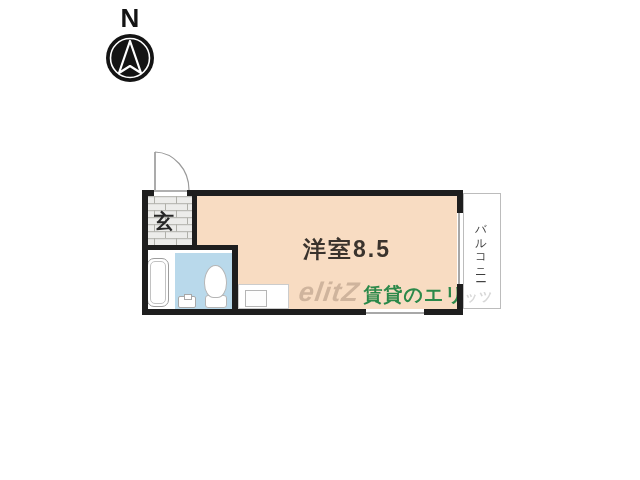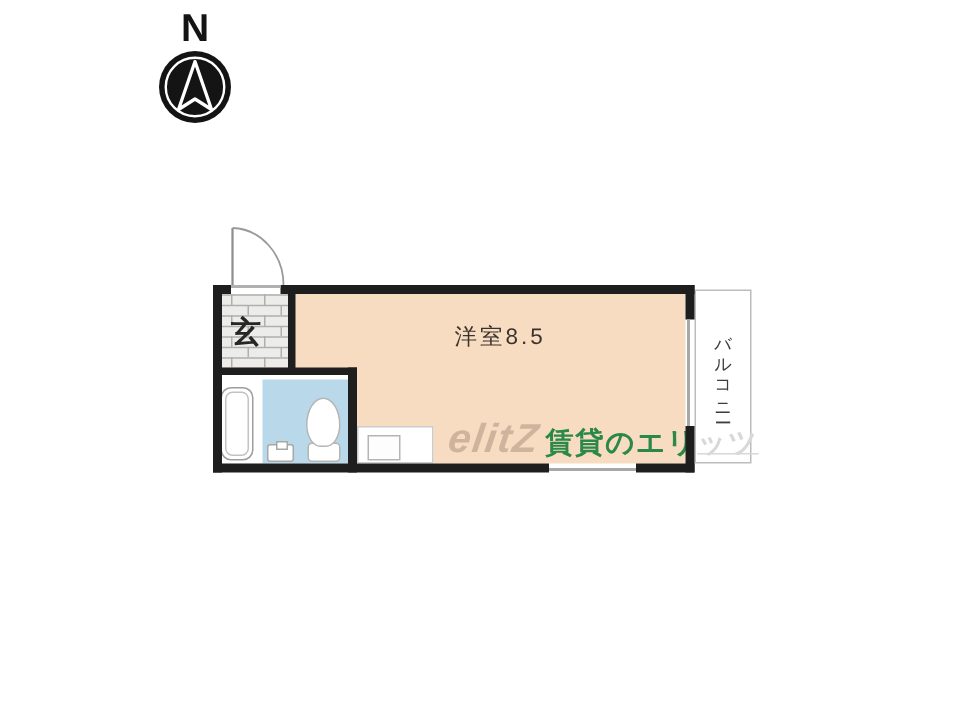--- a/index.html
+++ b/index.html
@@ -70,7 +70,7 @@
   
   .room-label{z-index:5;color:#3a332d;}
   .entrance-label{left:154px;top:208px;font-size:20px;font-weight:600;color:#262626;}
-  .main-room-label{left:303px;top:215px;font-size:15px;letter-spacing:2px;font-weight:400;}
+  .main-room-label{left:303px;top:234px;font-size:23px;letter-spacing:2px;font-weight:700;}
   .balcony-label{left:473px;top:216px;font-size:11.5px;letter-spacing:2px;color:#3d3d3d;
                  writing-mode:vertical-rl;text-orientation:upright;}
 </style>

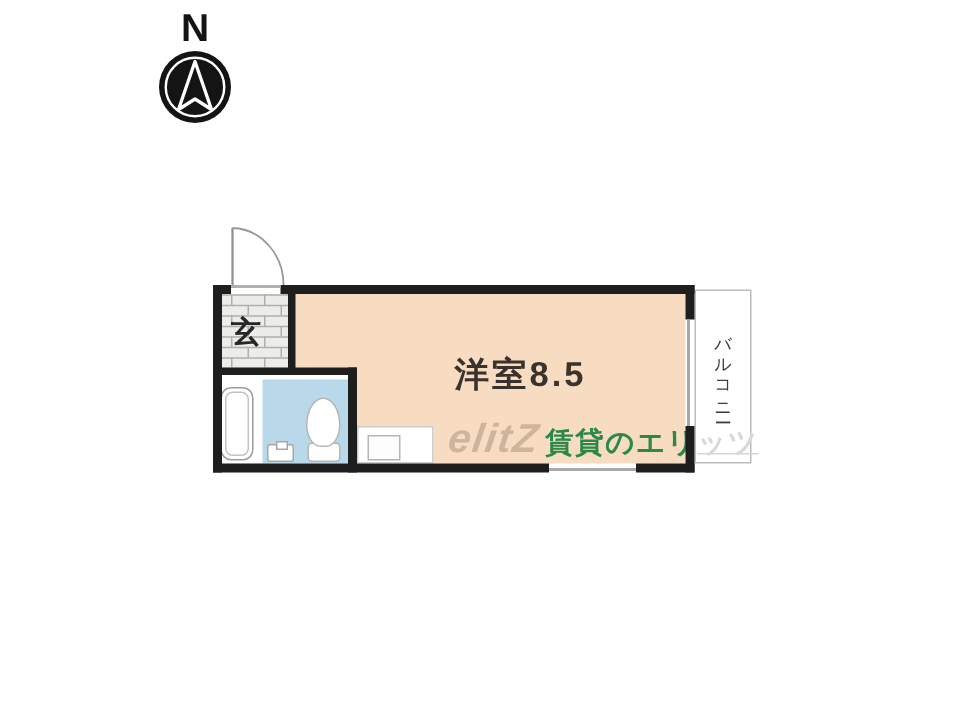--- a/index.html
+++ b/index.html
@@ -47,7 +47,7 @@
            letter-spacing:1px;transform:skewX(-8deg);opacity:.85;}
   .wm-text{font-size:19px;font-weight:700;color:#15803d;letter-spacing:1px;
            margin-left:4px;opacity:.9;}
-  .wm-tail{font-size:19px;font-weight:700;color:#d8d8d8;letter-spacing:1px;text-decoration:underline;}
+  .wm-tail{font-size:13px;font-weight:700;color:#d8d8d8;letter-spacing:1px;}
 
   
   .wall{background:#1e1e1e;z-index:4;}

